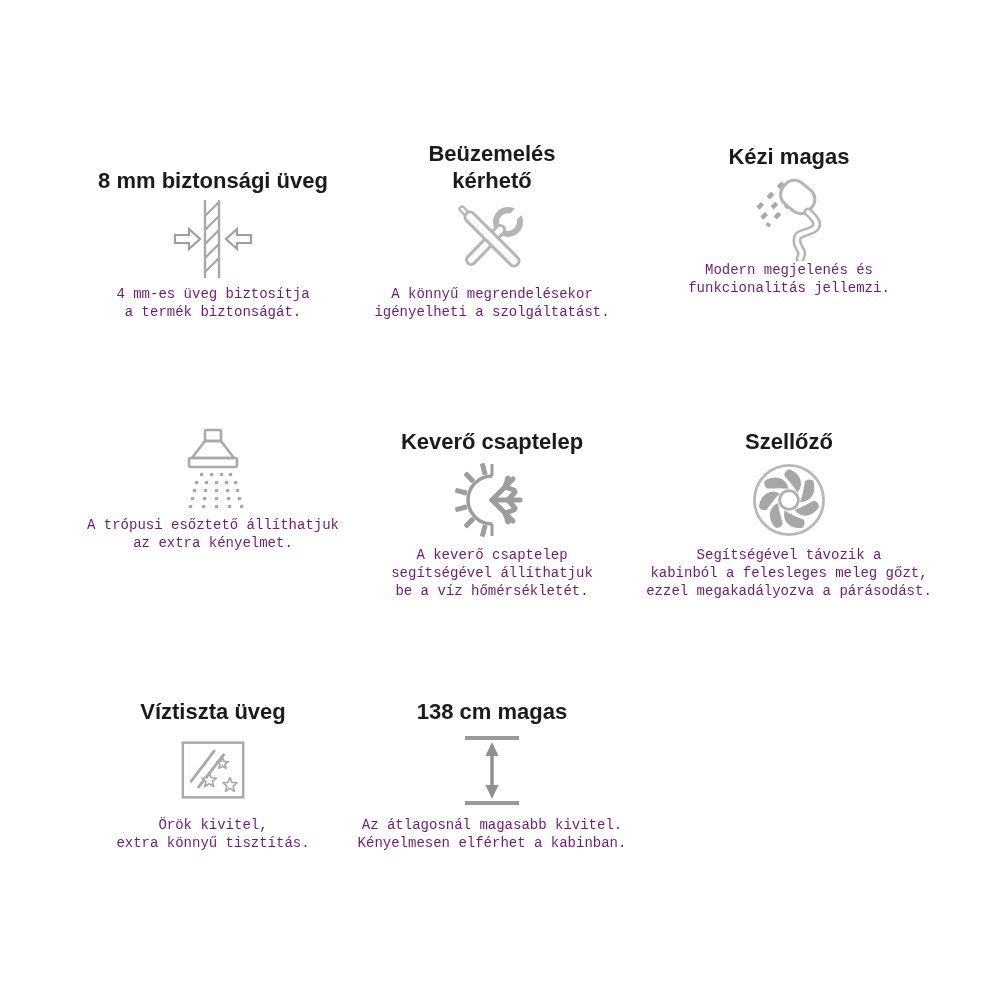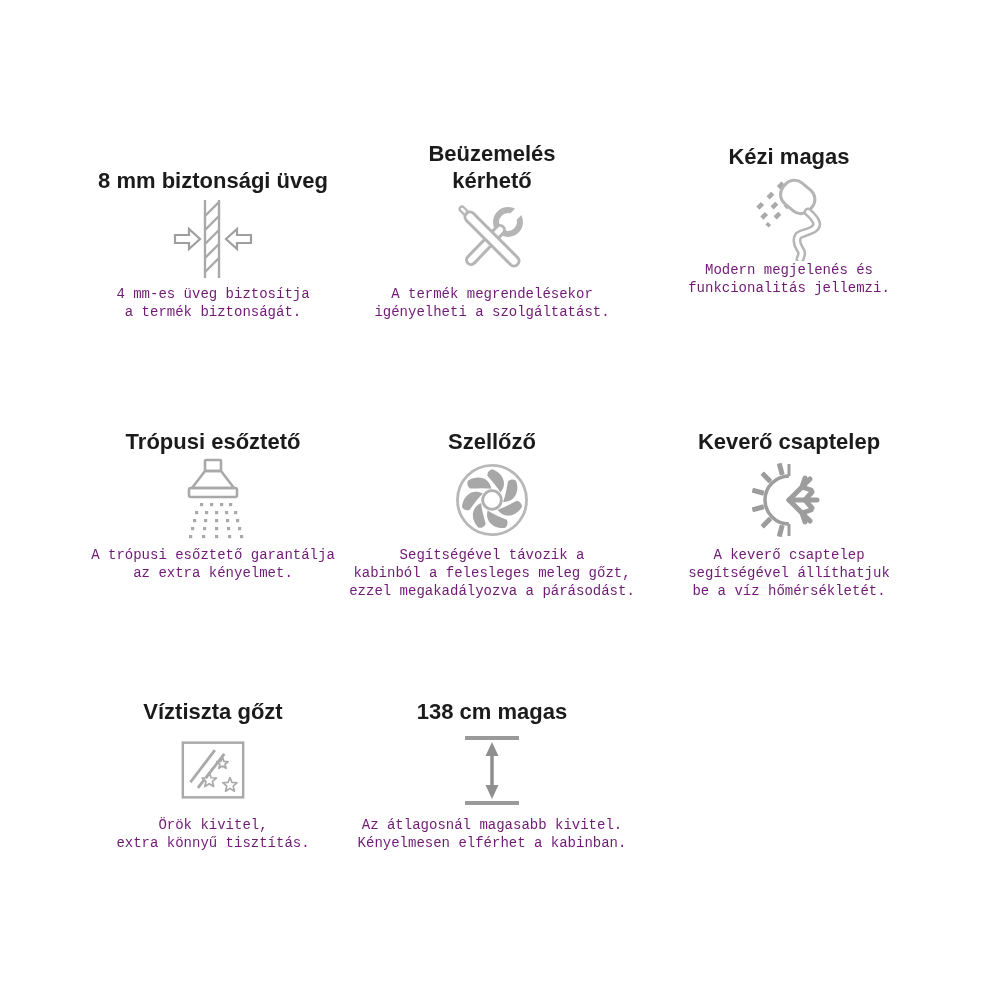--- a/index.html
+++ b/index.html
@@ -80,7 +80,7 @@
         </g>
       </svg>
     </div>
-    <p class="desc">A termék megrendelésekor
+    <p class="desc">A könnyű megrendelésekor
 igényelheti a szolgáltatást.</p>
   </div>
 

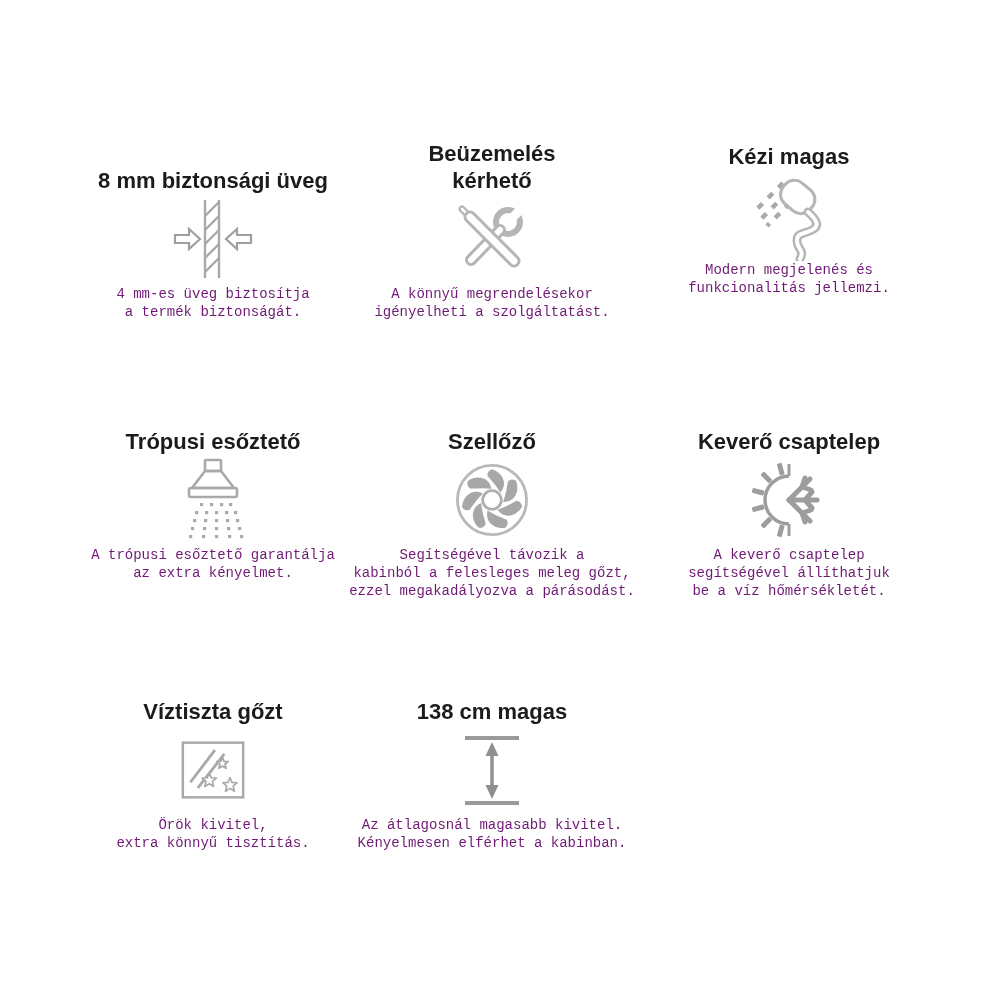--- a/index.html
+++ b/index.html
@@ -108,7 +108,6 @@
   </div>
 
   <div class="feature">
-    <h3 class="title">Trópusi esőztető</h3>
     <div class="icon">
       <svg width="96" height="88" viewBox="0 0 96 88">
         <g stroke="#a9a9a9" stroke-width="2.6" fill="none" stroke-linejoin="round">

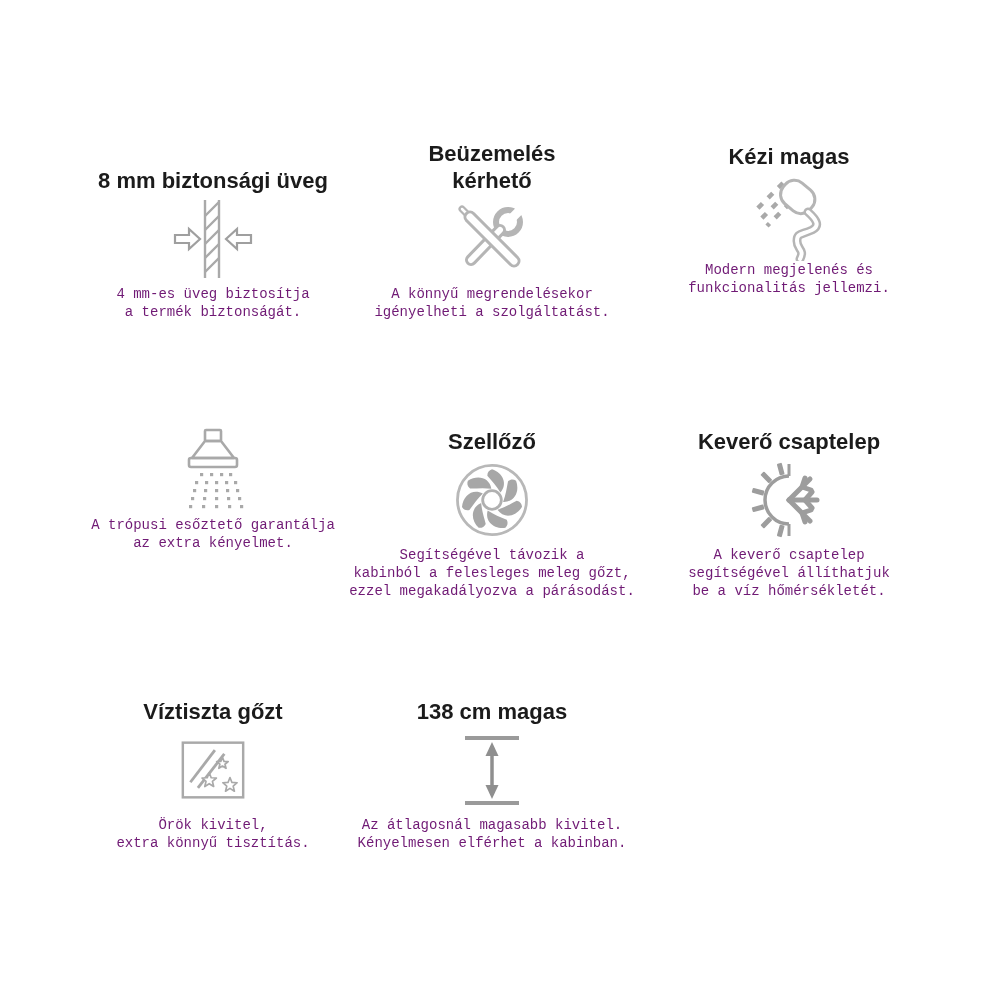--- a/index.html
+++ b/index.html
@@ -148,6 +148,50 @@
   </div>
 
   <div class="feature">
+    <h3 class="title">Keverő csaptelep</h3>
+    <div class="icon">
+      <svg width="96" height="80" viewBox="0 0 96 80">
+        <g fill="#9d9d9d">
+          <g transform="rotate(-15 48 40)">
+              <rect x="45.5" y="2" width="5" height="12" rx="1"></rect>
+            </g>
+          <g transform="rotate(-45 48 40)">
+              <rect x="45.5" y="2" width="5" height="12" rx="1"></rect>
+            </g>
+          <g transform="rotate(-75 48 40)">
+              <rect x="45.5" y="2" width="5" height="12" rx="1"></rect>
+            </g>
+          <g transform="rotate(-105 48 40)">
+              <rect x="45.5" y="2" width="5" height="12" rx="1"></rect>
+            </g>
+          <g transform="rotate(-135 48 40)">
+              <rect x="45.5" y="2" width="5" height="12" rx="1"></rect>
+            </g>
+          <g transform="rotate(-165 48 40)">
+              <rect x="45.5" y="2" width="5" height="12" rx="1"></rect>
+            </g>
+        </g>
+        <path d="M48,16 A24,24 0 0 0 48,64" fill="none" stroke="#9d9d9d" stroke-width="3.5"></path>
+        <g stroke="#9d9d9d" stroke-width="3" fill="none">
+          <line x1="48" y1="4" x2="48" y2="16"></line>
+          <line x1="48" y1="64" x2="48" y2="76"></line>
+        </g>
+        <g stroke="#9d9d9d" stroke-width="5" stroke-linecap="round" fill="none">
+          <line x1="48" y1="40" x2="76" y2="40"></line>
+          <line x1="48" y1="40" x2="69" y2="19"></line>
+          <line x1="48" y1="40" x2="69" y2="61"></line>
+          <path d="M64,40 L71,32 M64,40 L71,48"></path>
+          <path d="M61,27 L64,18 M61,27 L70,30"></path>
+          <path d="M61,53 L64,62 M61,53 L70,50"></path>
+        </g>
+      </svg>
+    </div>
+    <p class="desc">A keverő csaptelep
+segítségével állíthatjuk
+be a víz hőmérsékletét.</p>
+  </div>
+
+  <div class="feature">
     <h3 class="title">Szellőző</h3>
     <div class="icon">
       <svg width="84" height="84" viewBox="0 0 90 90">
@@ -170,50 +214,6 @@
   </div>
 
   <div class="feature">
-    <h3 class="title">Keverő csaptelep</h3>
-    <div class="icon">
-      <svg width="96" height="80" viewBox="0 0 96 80">
-        <g fill="#9d9d9d">
-          <g transform="rotate(-15 48 40)">
-              <rect x="45.5" y="2" width="5" height="12" rx="1"></rect>
-            </g>
-          <g transform="rotate(-45 48 40)">
-              <rect x="45.5" y="2" width="5" height="12" rx="1"></rect>
-            </g>
-          <g transform="rotate(-75 48 40)">
-              <rect x="45.5" y="2" width="5" height="12" rx="1"></rect>
-            </g>
-          <g transform="rotate(-105 48 40)">
-              <rect x="45.5" y="2" width="5" height="12" rx="1"></rect>
-            </g>
-          <g transform="rotate(-135 48 40)">
-              <rect x="45.5" y="2" width="5" height="12" rx="1"></rect>
-            </g>
-          <g transform="rotate(-165 48 40)">
-              <rect x="45.5" y="2" width="5" height="12" rx="1"></rect>
-            </g>
-        </g>
-        <path d="M48,16 A24,24 0 0 0 48,64" fill="none" stroke="#9d9d9d" stroke-width="3.5"></path>
-        <g stroke="#9d9d9d" stroke-width="3" fill="none">
-          <line x1="48" y1="4" x2="48" y2="16"></line>
-          <line x1="48" y1="64" x2="48" y2="76"></line>
-        </g>
-        <g stroke="#9d9d9d" stroke-width="5" stroke-linecap="round" fill="none">
-          <line x1="48" y1="40" x2="76" y2="40"></line>
-          <line x1="48" y1="40" x2="69" y2="19"></line>
-          <line x1="48" y1="40" x2="69" y2="61"></line>
-          <path d="M64,40 L71,32 M64,40 L71,48"></path>
-          <path d="M61,27 L64,18 M61,27 L70,30"></path>
-          <path d="M61,53 L64,62 M61,53 L70,50"></path>
-        </g>
-      </svg>
-    </div>
-    <p class="desc">A keverő csaptelep
-segítségével állíthatjuk
-be a víz hőmérsékletét.</p>
-  </div>
-
-  <div class="feature">
     <h3 class="title">Víztiszta gőzt</h3>
     <div class="icon">
       <svg width="96" height="66" viewBox="0 0 96 70">

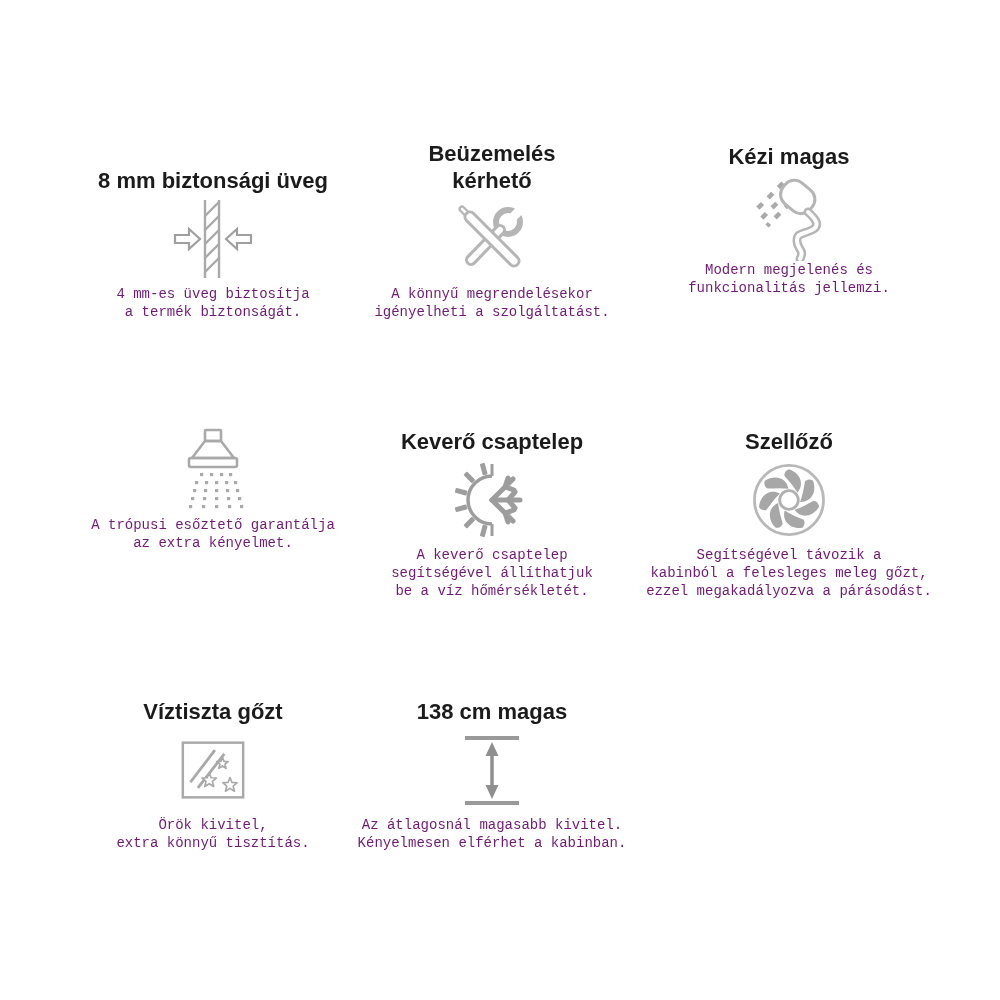--- a/index.html
+++ b/index.html
@@ -143,7 +143,7 @@
         </g>
       </svg>
     </div>
-    <p class="desc">A trópusi esőztető garantálja
+    <p class="desc">A trópusi esőztető állíthatjuk
 az extra kényelmet.</p>
   </div>
 

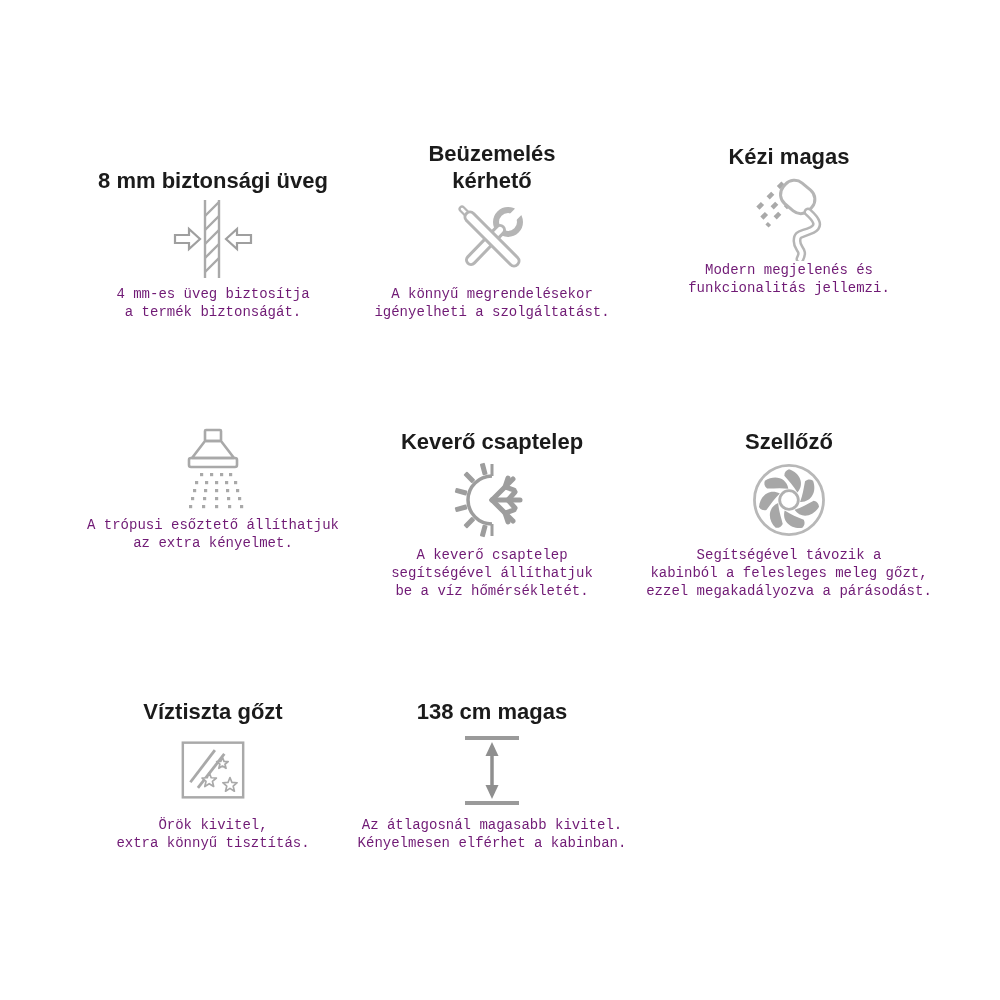--- a/index.html
+++ b/index.html
@@ -214,7 +214,7 @@
   </div>
 
   <div class="feature">
-    <h3 class="title">Víztiszta gőzt</h3>
+    <h3 class="title">Víztiszta üveg</h3>
     <div class="icon">
       <svg width="96" height="66" viewBox="0 0 96 70">
         <rect x="16" y="6" width="64" height="58" fill="#ffffff" stroke="#a9a9a9" stroke-width="2.6"></rect>

